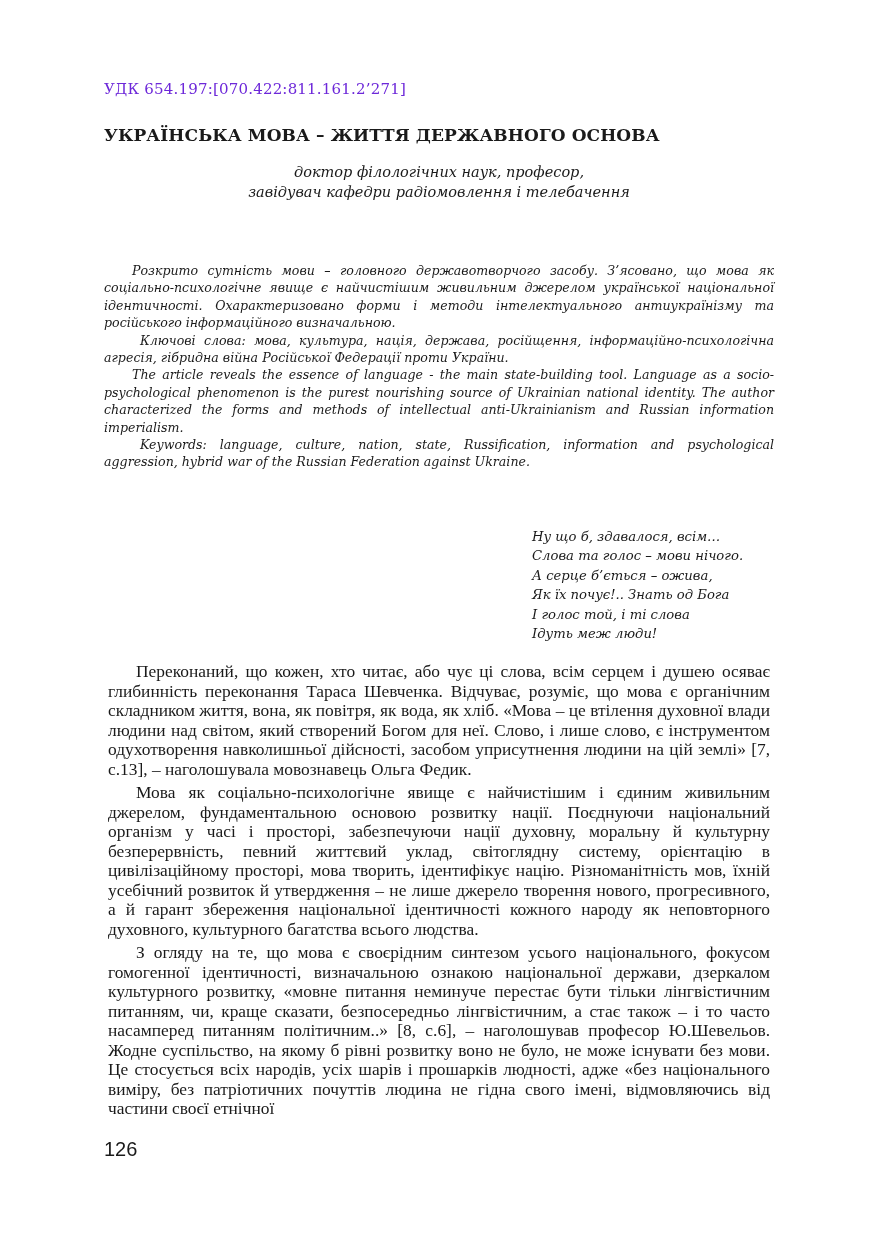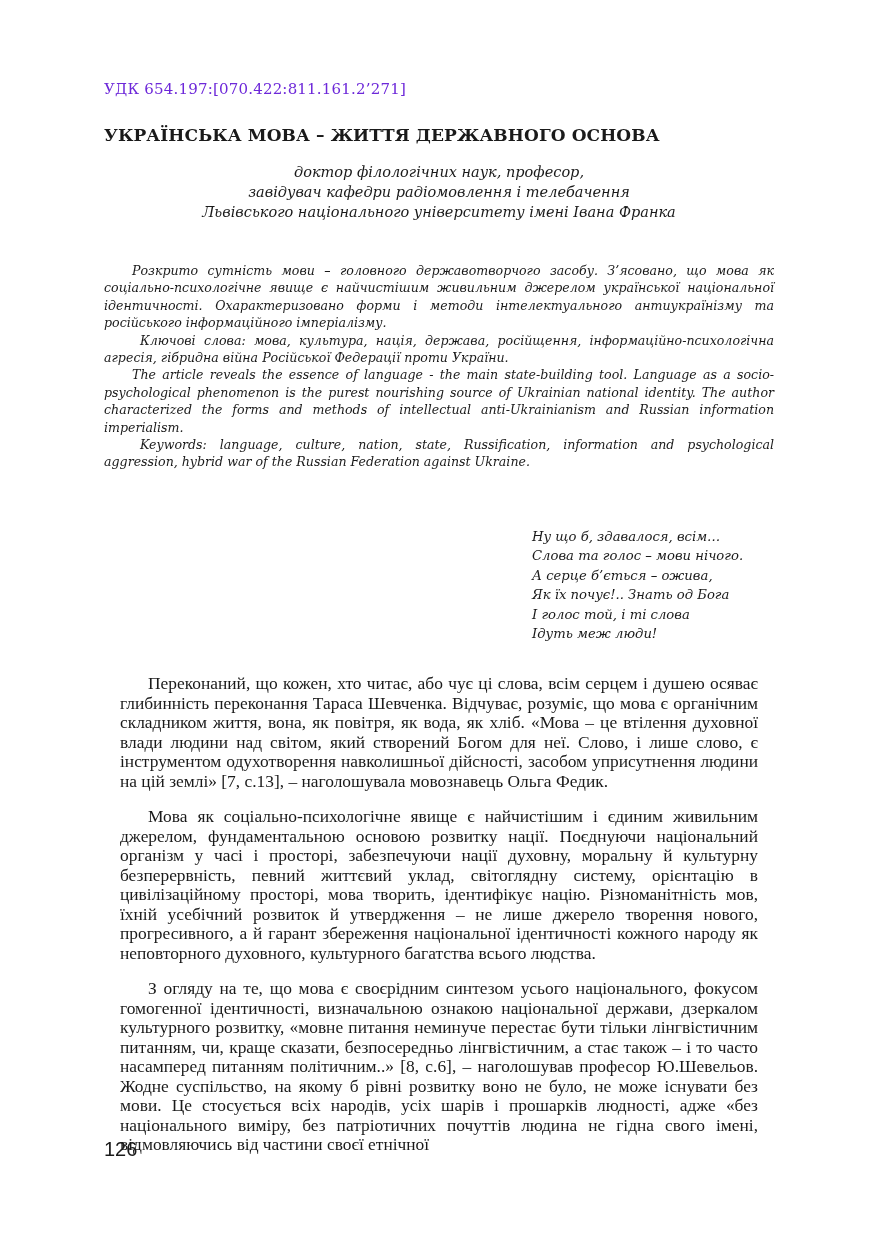--- a/index.html
+++ b/index.html
@@ -30,7 +30,6 @@
   <div class="author-block">
     <div class="author-line">доктор філологічних наук, професор,</div>
     <div class="author-line">завідувач кафедри радіомовлення і телебачення</div>
-    <div class="author-line">Львівського національного університету імені Івана Франка</div>
   </div>
 
   <div class="abstract">

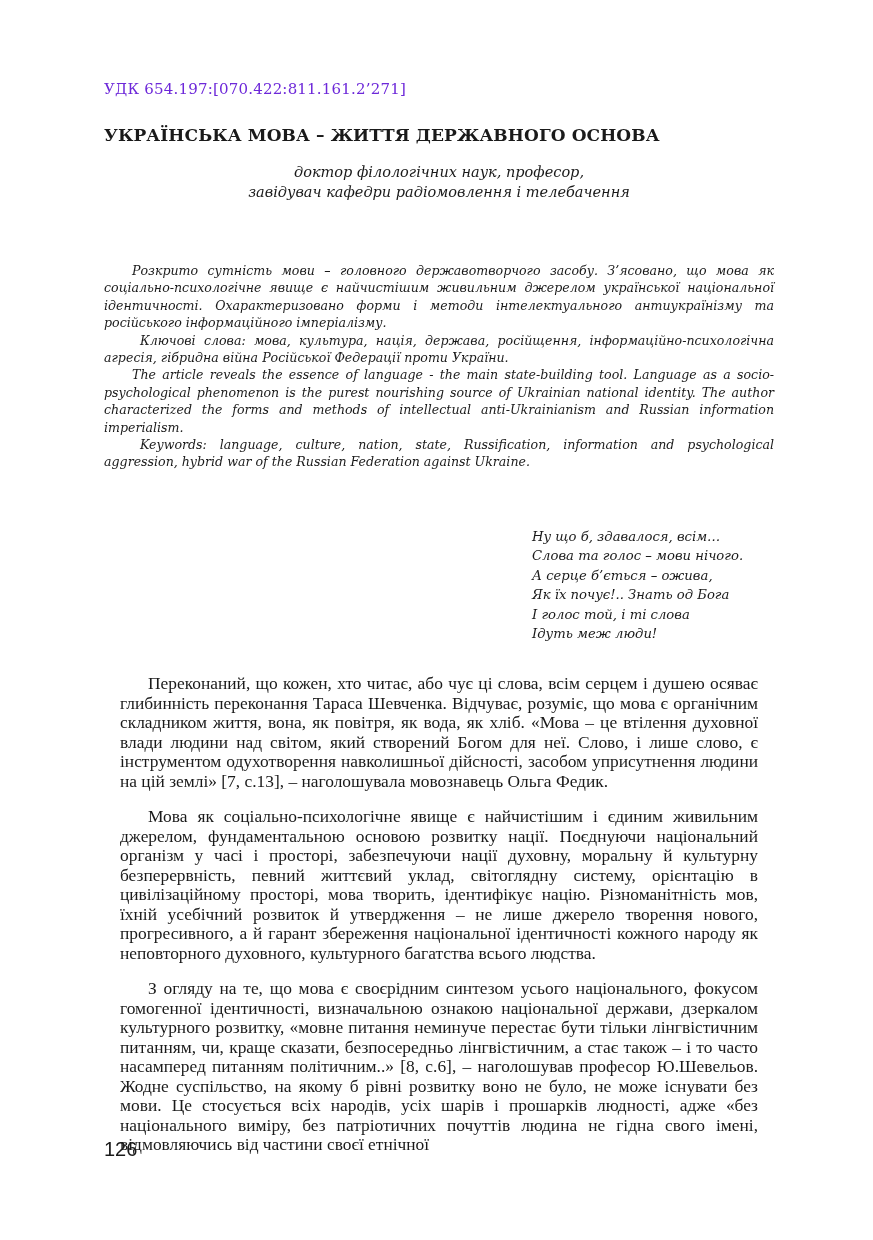--- a/index.html
+++ b/index.html
@@ -33,7 +33,7 @@
   </div>
 
   <div class="abstract">
-    <p>Розкрито сутність мови – головного державотворчого засобу. З’ясовано, що мова як соціально-психологічне явище є найчистішим живильним джерелом української національної ідентичності. Охарактеризовано форми і методи інтелектуального антиукраїнізму та російського інформаційного імперіалізму.</p>
+    <p>Розкрито сутність мови – головного державотворчого засобу. З’ясовано, що мова як соціально-психологічне явище є найчистішим живильним джерелом української національної ідентичності. Охарактеризовано форми і методи інтелектуального антиукраїнізму та російського інформаційного визначальною.</p>
     <p><span class="kw-label">Ключові слова:</span><span> мова, культура, нація, держава, російщення, інформаційно-психологічна агресія, гібридна війна Російської Федерації проти України.</span></p>
     <p>The article reveals the essence of language - the main state-building tool. Language as a socio-psychological phenomenon is the purest nourishing source of Ukrainian national identity. The author characterized the forms and methods of intellectual anti-Ukrainianism and Russian information imperialism.</p>
     <p><span class="kw-label">Keywords:</span><span> language, culture, nation, state, Russification, information and psychological aggression, hybrid war of the Russian Federation against Ukraine.</span></p>

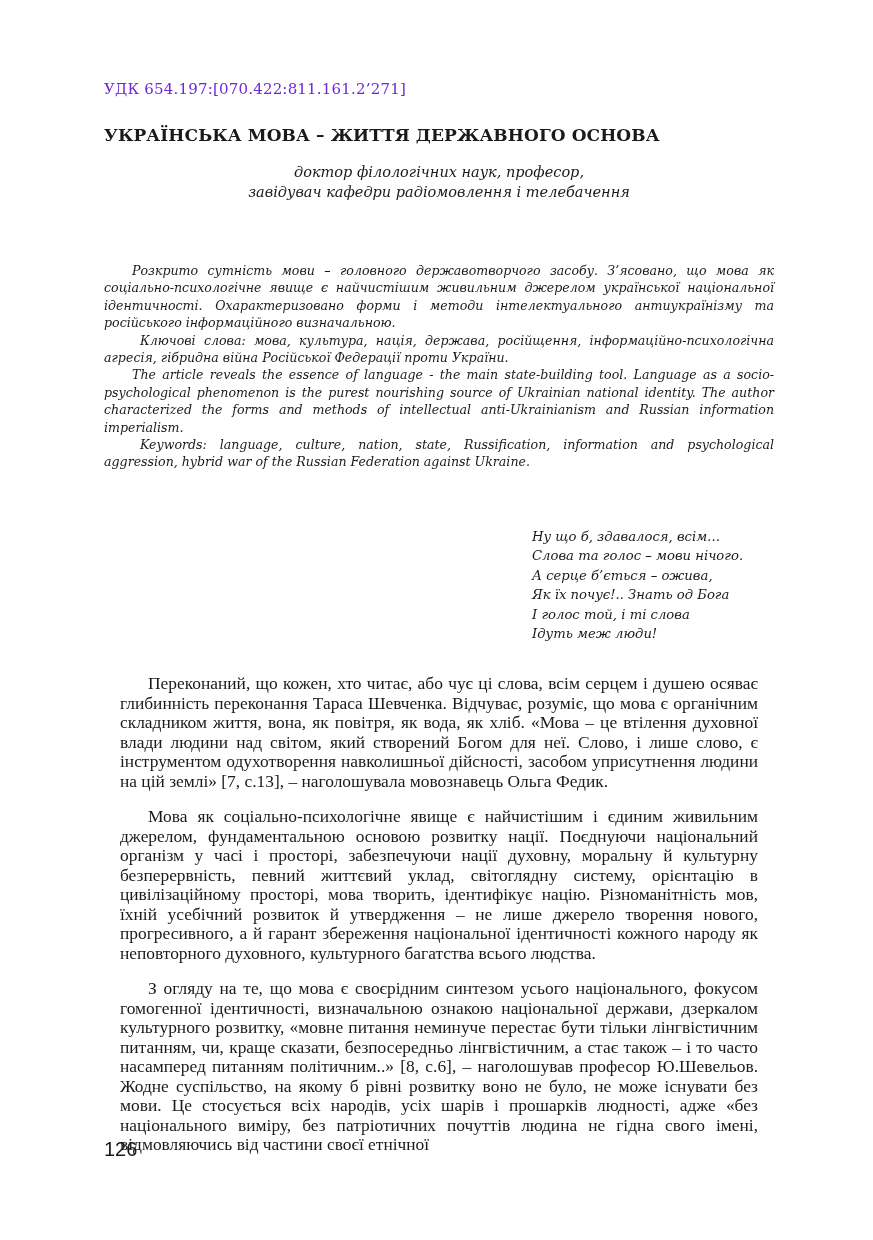--- a/index.html
+++ b/index.html
@@ -16,7 +16,7 @@
     .poem { position: absolute; left: 428px; top: 527px; font-family: "DejaVu Serif", serif; font-style: italic; font-size: 13.2px; line-height: 19.4px; }
     .poem div { white-space: nowrap; }
     .body-text { position: absolute; left: 0; top: 658px; width: 670px; font-family: "Liberation Serif", serif; font-size: 17.4px; line-height: 19.5px; text-align: justify; }
-    .body-text p { margin: 16px; text-indent: 28px; }
+    .body-text p { margin: 4px; text-indent: 28px; }
     .page-number { position: absolute; left: 0; top: 1138px; font-family: Liberation Sans, sans-serif; font-size: 20px; }
   </style>
 </head>

